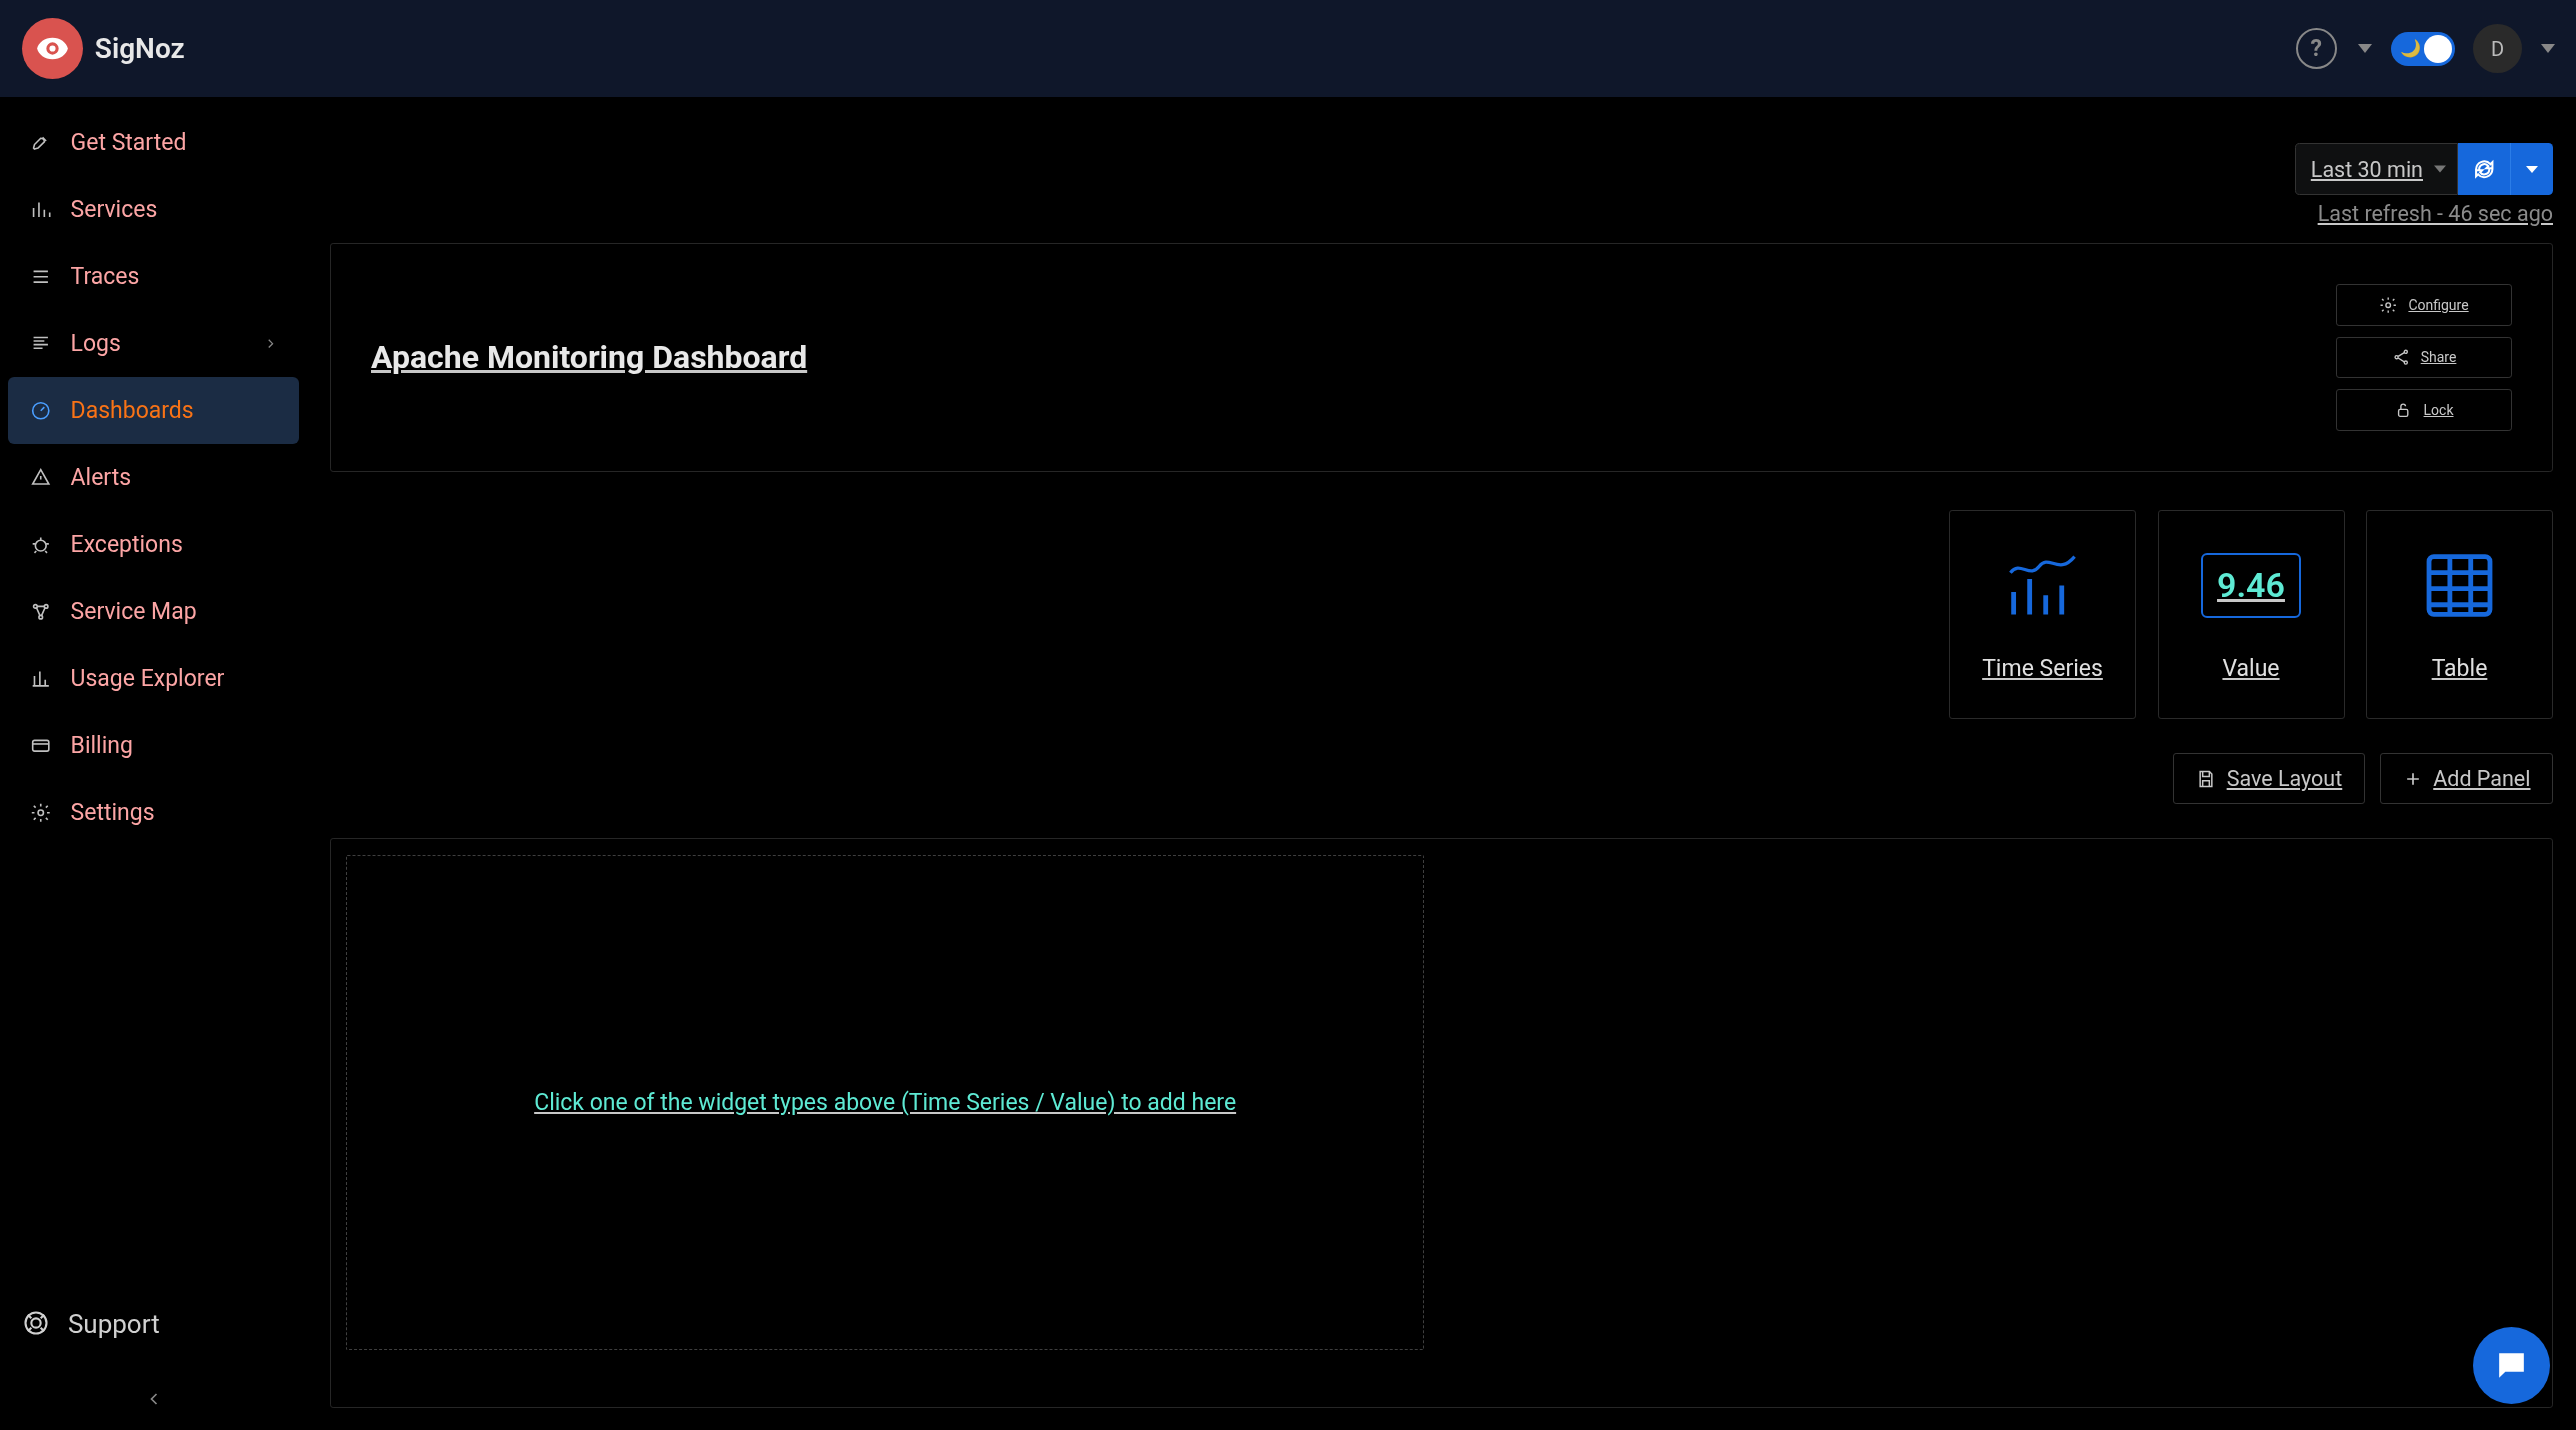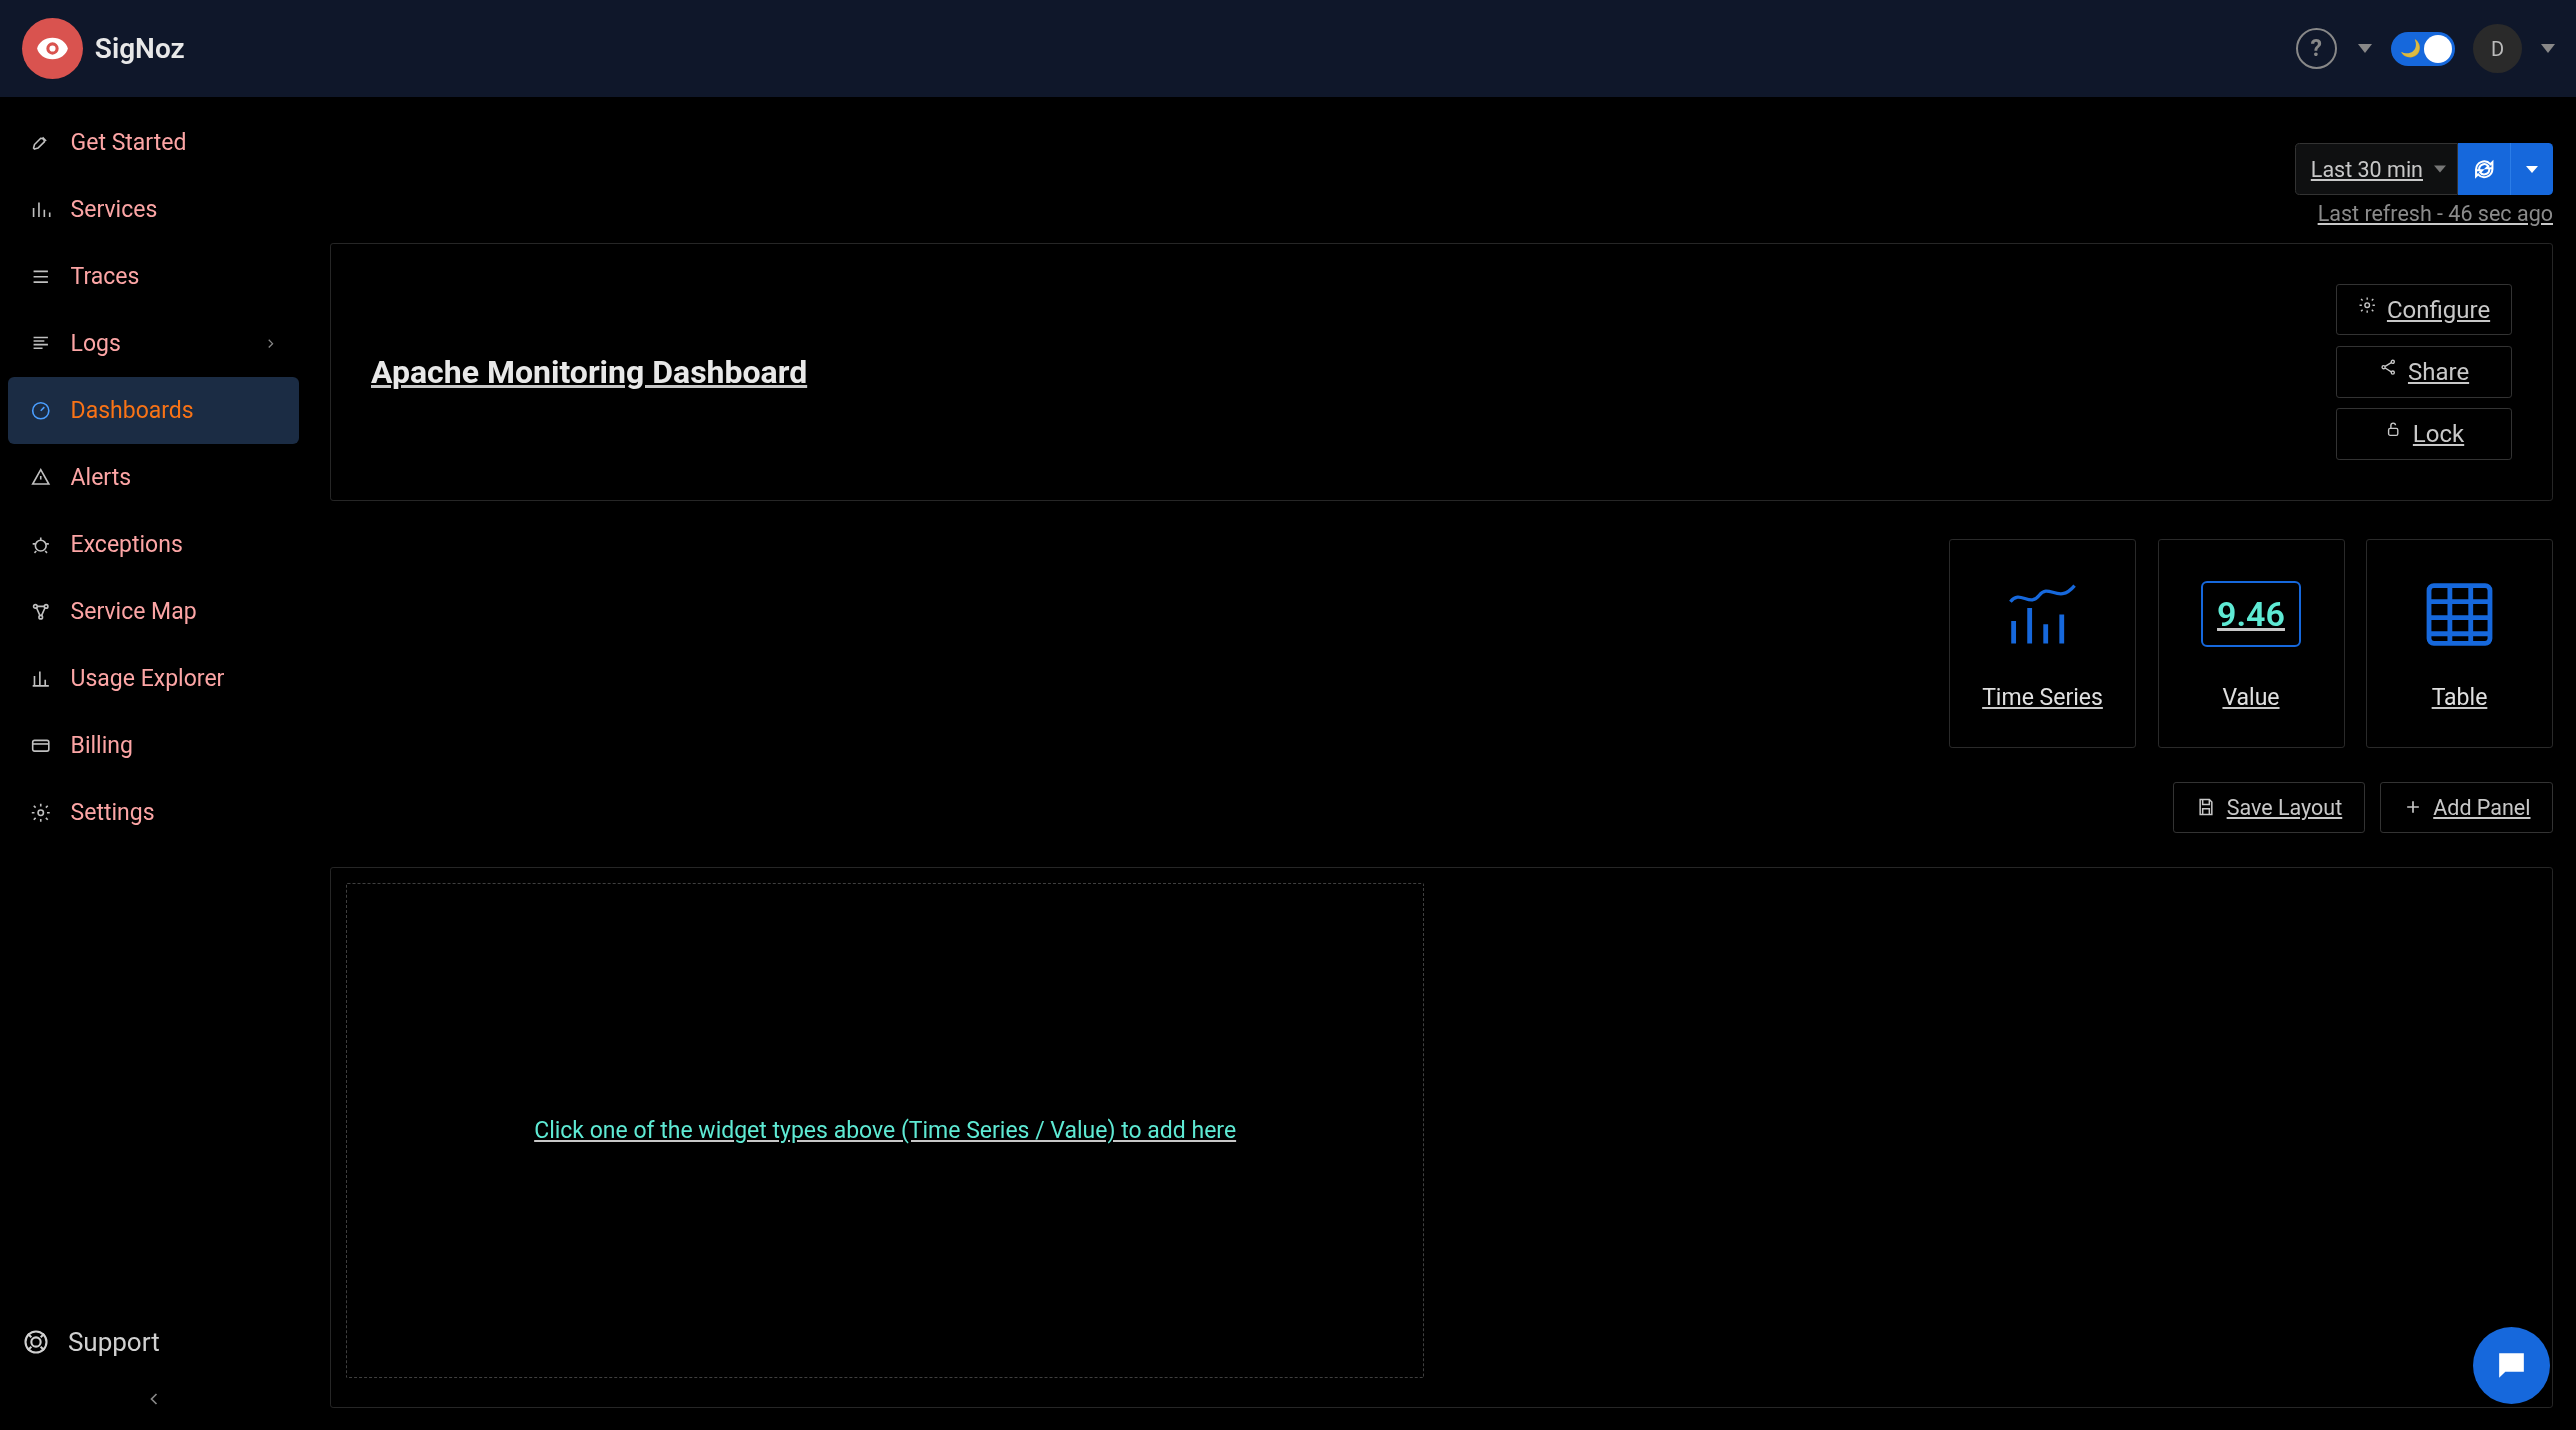--- a/index.html
+++ b/index.html
@@ -163,10 +163,10 @@
 .dash-actions { margin-left: auto; display: flex; flex-direction: column; gap: 10.7px; }
 .dash-action-btn {
   border: 0.8px solid #333; background: transparent;
-  color: #c8c8c8; font-size: 24px;
+  color: #c8c8c8; font-size: 14px;
   padding: 10.7px 0;
   width: 176px;
-  display: flex; justify-content: center; gap: 10.7px;
+  display: flex; align-items: center; justify-content: center; gap: 10.7px;
   cursor: pointer; border-radius: 3.1px;
 }
 

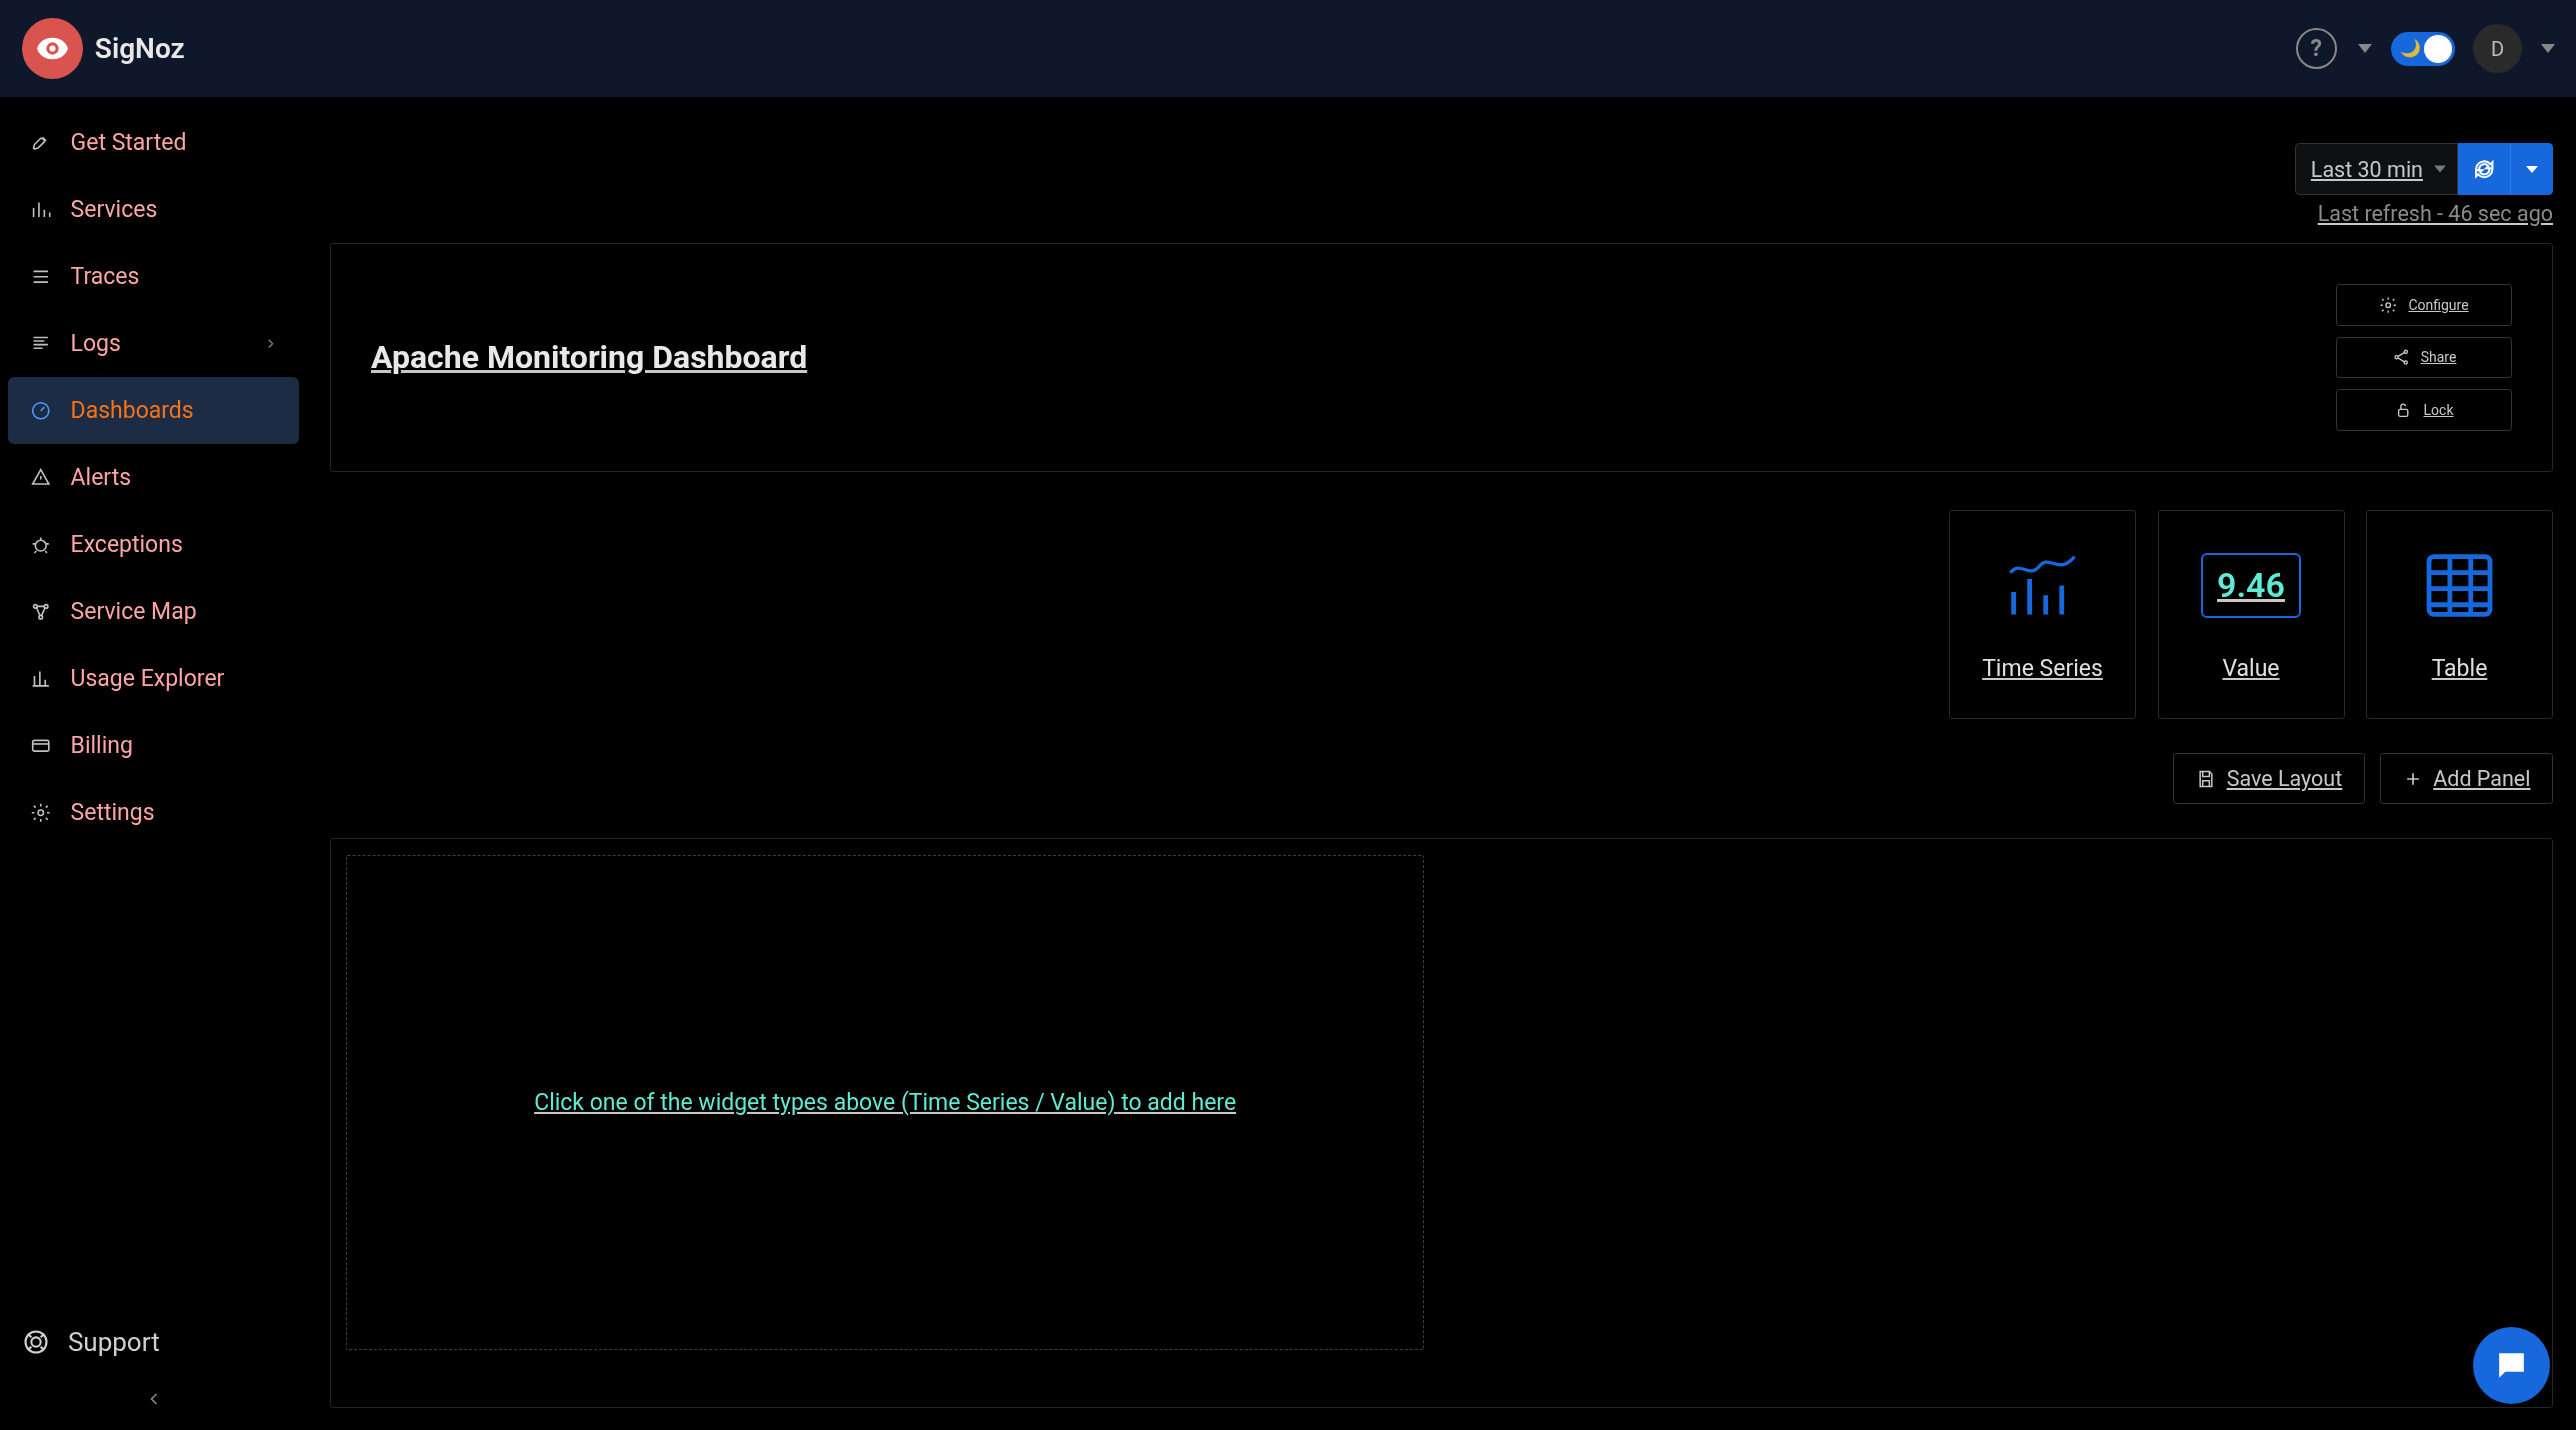--- a/index.html
+++ b/index.html
@@ -92,7 +92,7 @@
 .nav-item .nav-chevron { margin-left: auto; }
 .sidebar-spacer { flex: 1; }
 .support-item {
-  display: flex; align-items: center; gap: 18.4px;
+  display: flex; align-items: flex-start; gap: 18.4px;
   padding: 0 21.5px; height: 67px;
   font-size: 26px; color: #d0d0d0;
   cursor: pointer;

